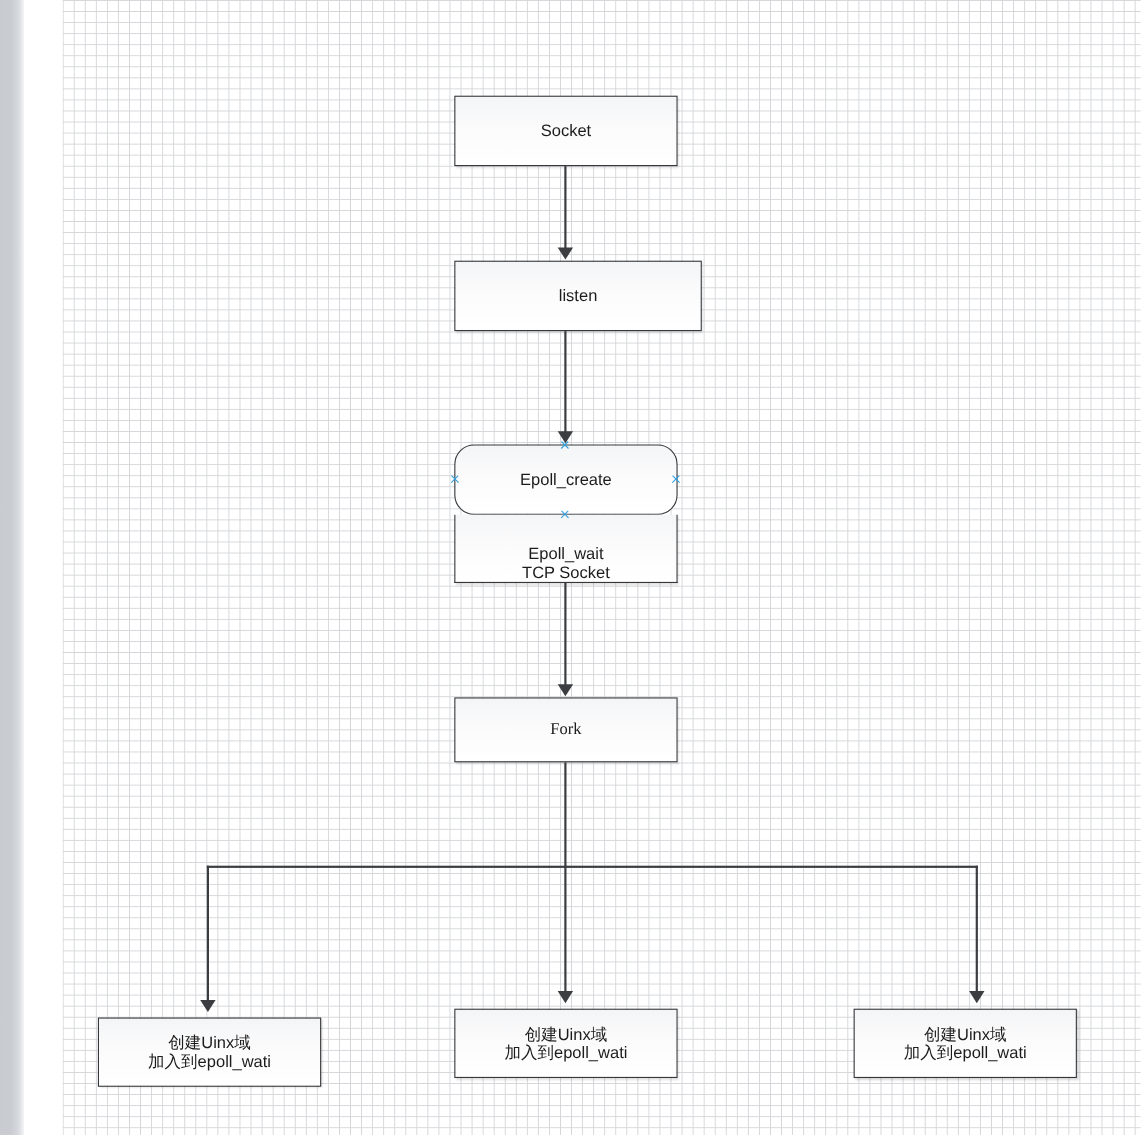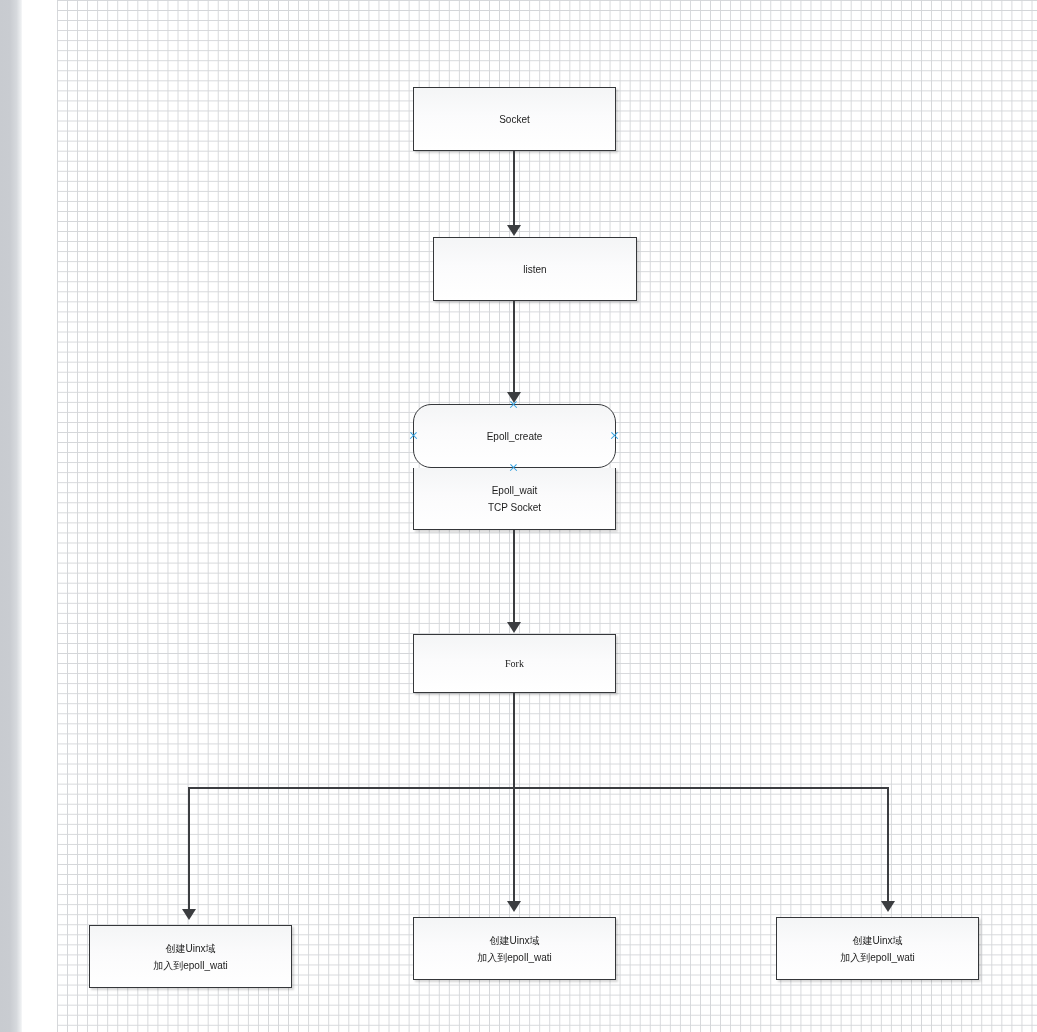--- a/index.html
+++ b/index.html
@@ -60,7 +60,7 @@
     align-items: center;
     justify-content: center;
     color: #1c1c1c;
-    font-size: 10px;
+    font-size: 15px;
     line-height: 17px;
     text-align: center;
     box-shadow: 1.5px 1.5px 2px rgba(0,0,0,0.16);

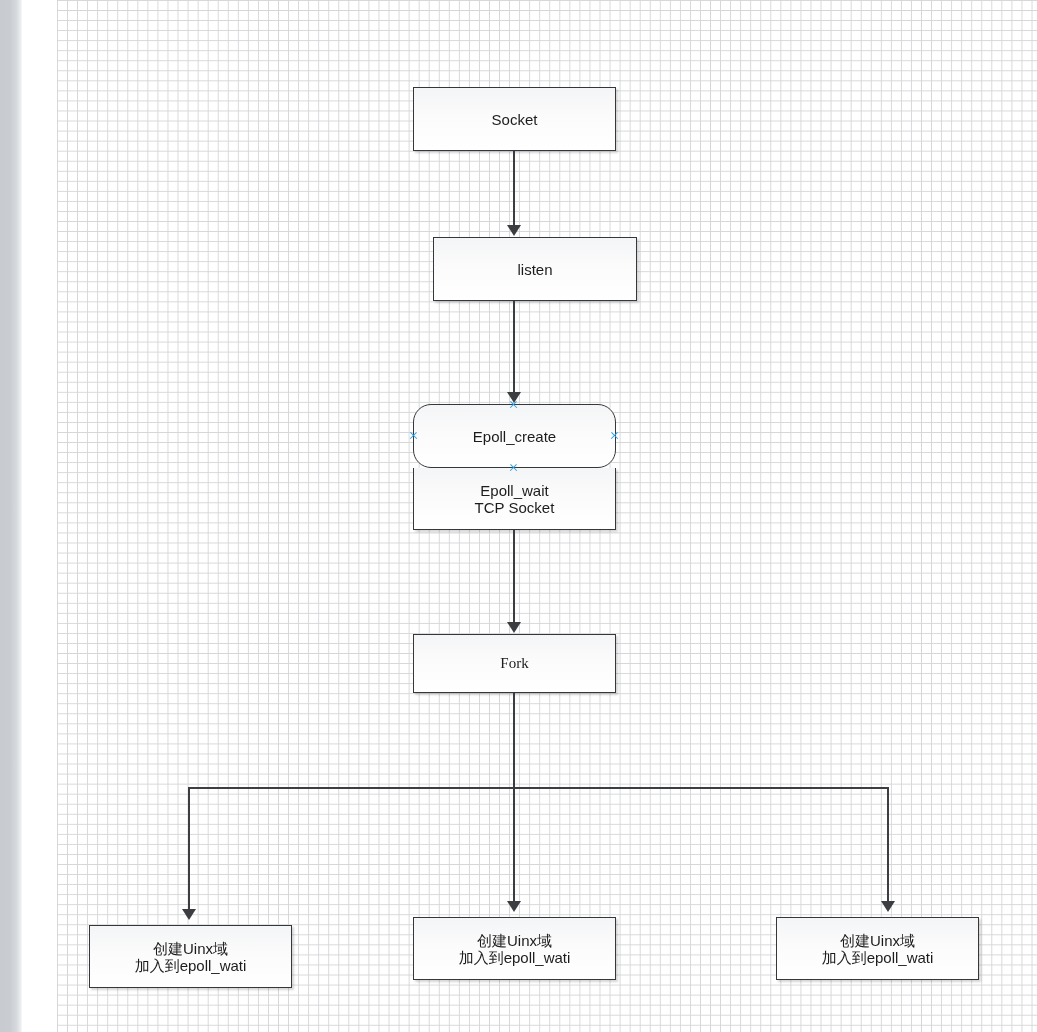--- a/index.html
+++ b/index.html
@@ -121,7 +121,7 @@
     <div class="edge-v" style="left:456px; top:151px; height:77px;"></div>
     <div class="arrow-down" style="left:450px; top:225px;"></div>
 
-    <div class="node" style="left:356px; top:237px; width:204px; height:64px;margin-left:20px;">
+    <div class="node" style="left:356px; top:237px; width:225px; height:64px;">
       <span class="node-label">listen</span>
     </div>
 

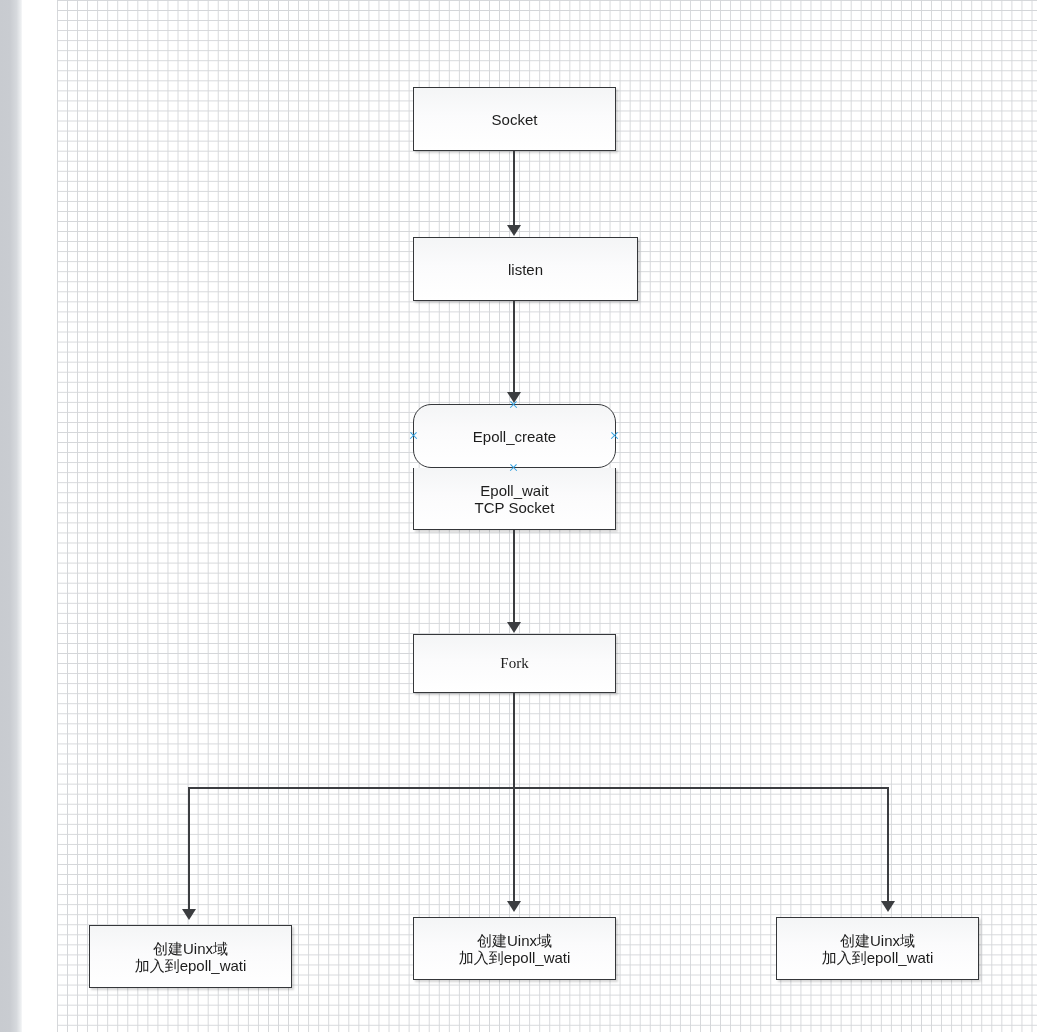--- a/index.html
+++ b/index.html
@@ -68,7 +68,7 @@
     user-select: none;
   }
   .node.stacked-top  { border-bottom: 1px solid #35373a; box-shadow: none; }
-  .node.stacked-bot  { border-top: none; }
+  .node.stacked-bot  { border-top: none; align-items: flex-end; }
 
   .node-label { pointer-events: none; }
 

